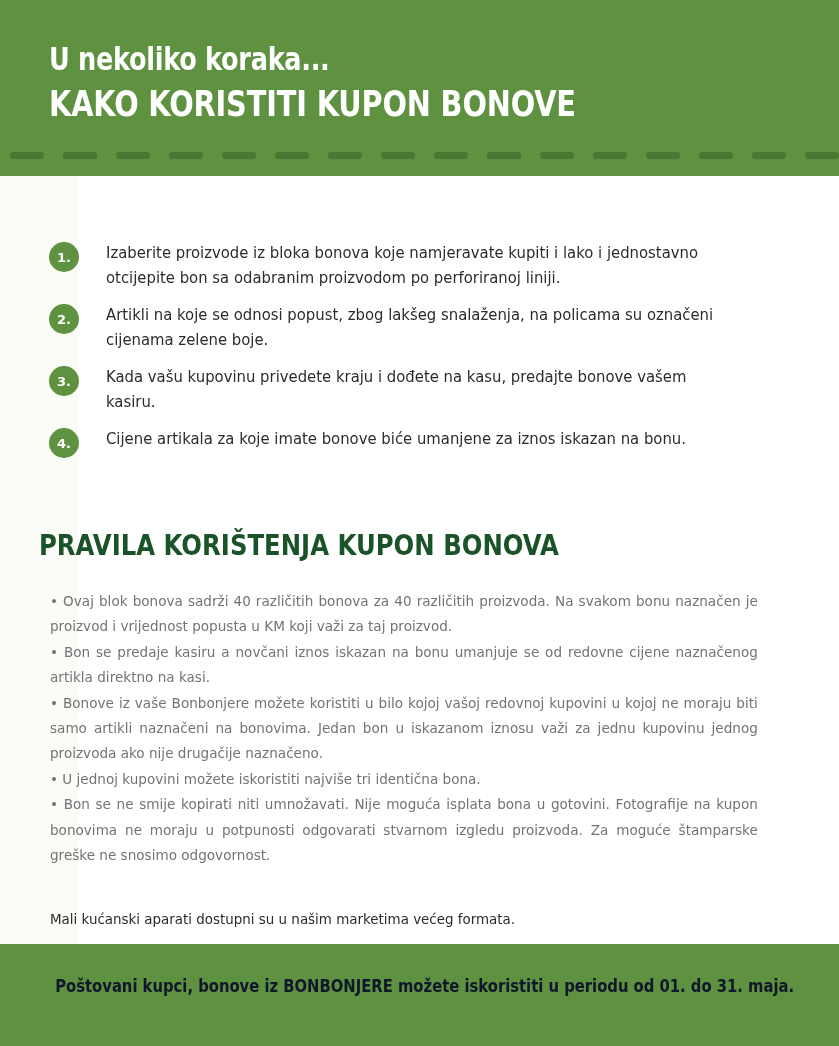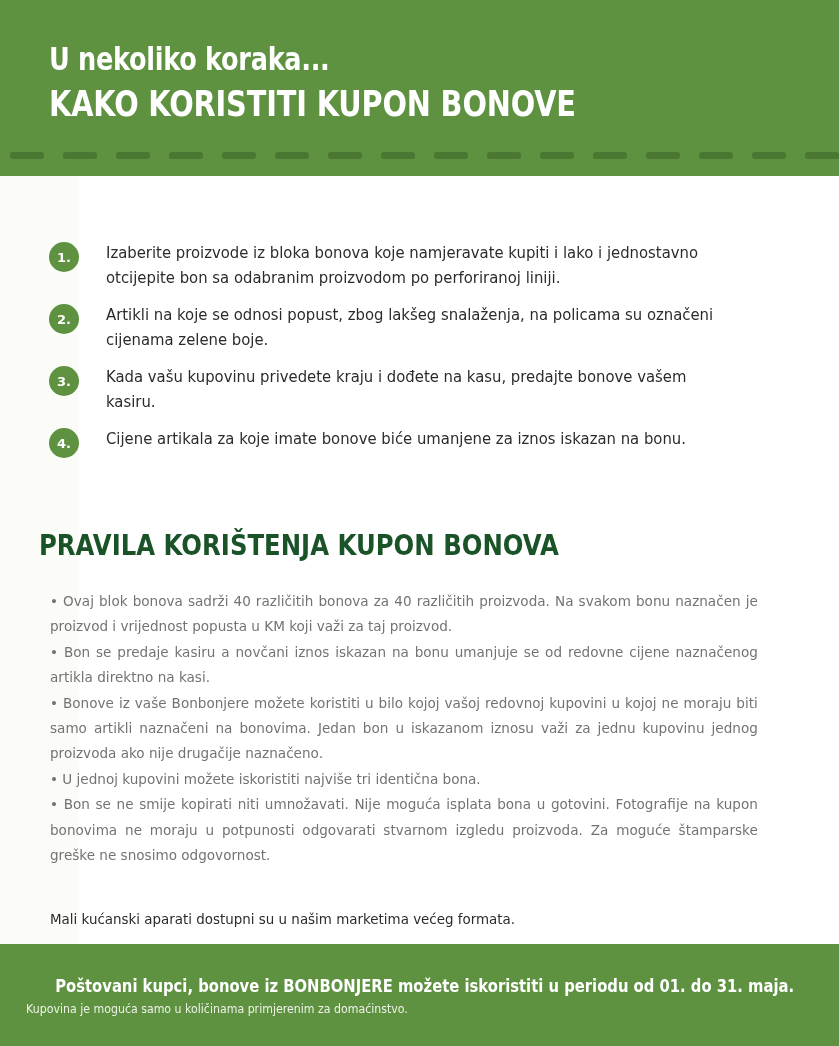--- a/index.html
+++ b/index.html
@@ -188,7 +188,7 @@
     font-weight: bold;
     font-size: 17px;
     line-height: 21px;
-    color: #ffffff;
+    color: #0f172a;
   }
   .footer-main-inner {
     display: inline-block;

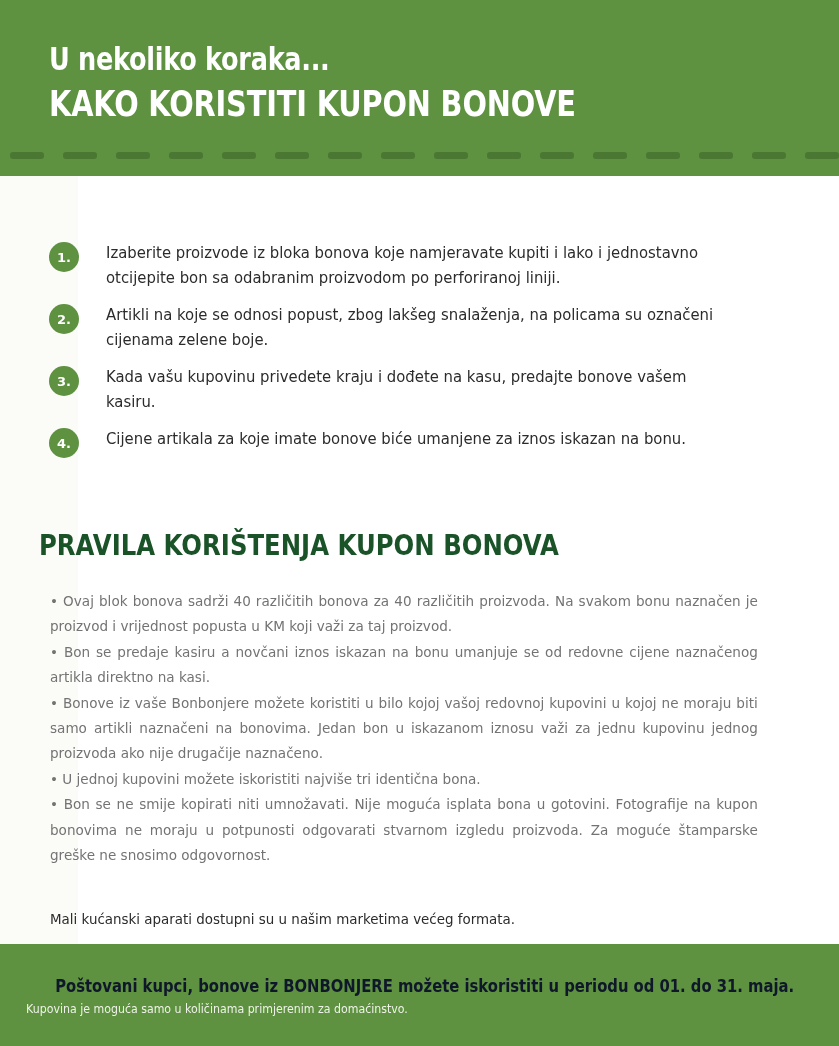--- a/index.html
+++ b/index.html
@@ -280,9 +280,6 @@
       <span class="footer-main-inner">Poštovani kupci, bonove iz BONBONJERE možete iskoristiti u periodu od 01. do 31. maja.</span>
     </div>
   </div>
-  <div class="footer-sub">
-    <span class="footer-sub-inner">Kupovina je moguća samo u količinama primjerenim za domaćinstvo.</span>
-  </div>
 
 </div>
 

